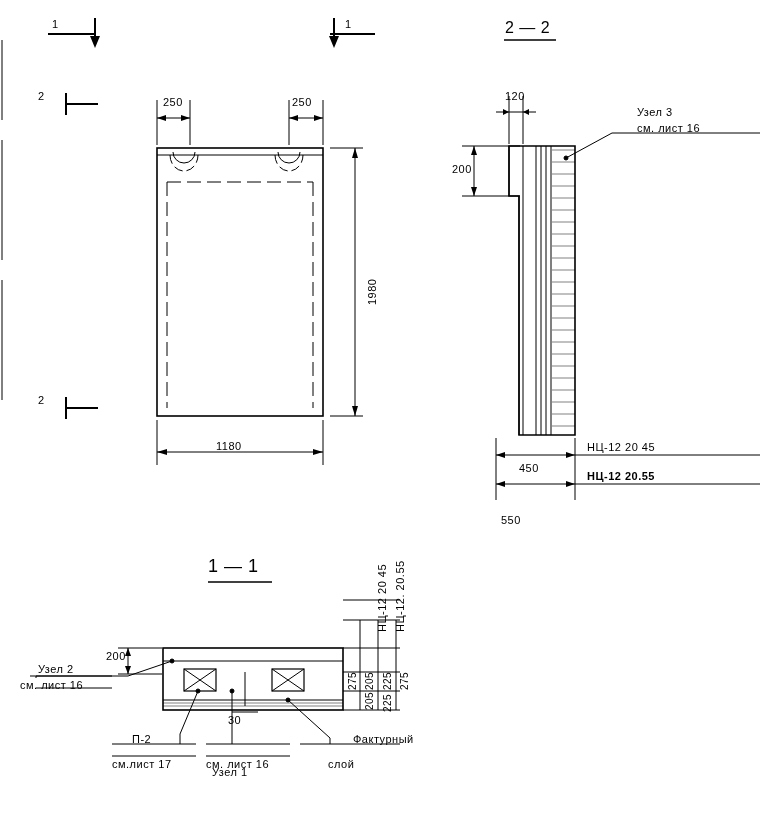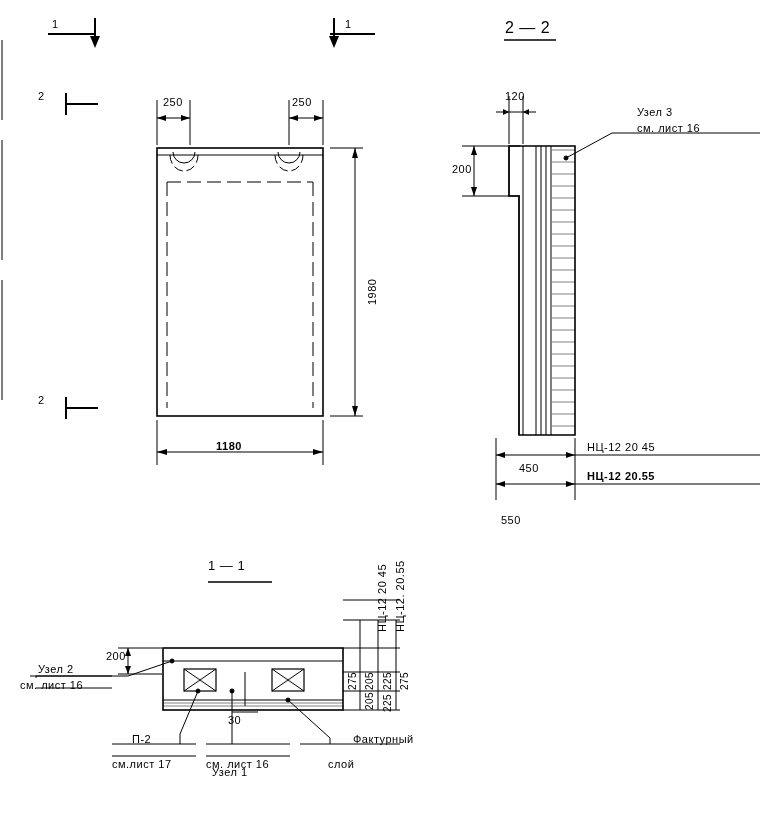--- a/index.html
+++ b/index.html
@@ -212,7 +212,7 @@
   <div class="lbl" style="left:163px;top:96px;">250</div>
   <div class="lbl" style="left:292px;top:96px;">250</div>
   <div class="lbl vert" style="left:366px;top:305px;">1980</div>
-  <div class="lbl" style="left:216px;top:440px;font-weight:bold;">1180</div>
+  <div class="lbl" style="left:216px;top:440px;">1180</div>
 
   <div class="lbl" style="left:505px;top:22px;font-size:16px;">2 — 2</div>
   <div class="lbl" style="left:505px;top:90px;">120</div>

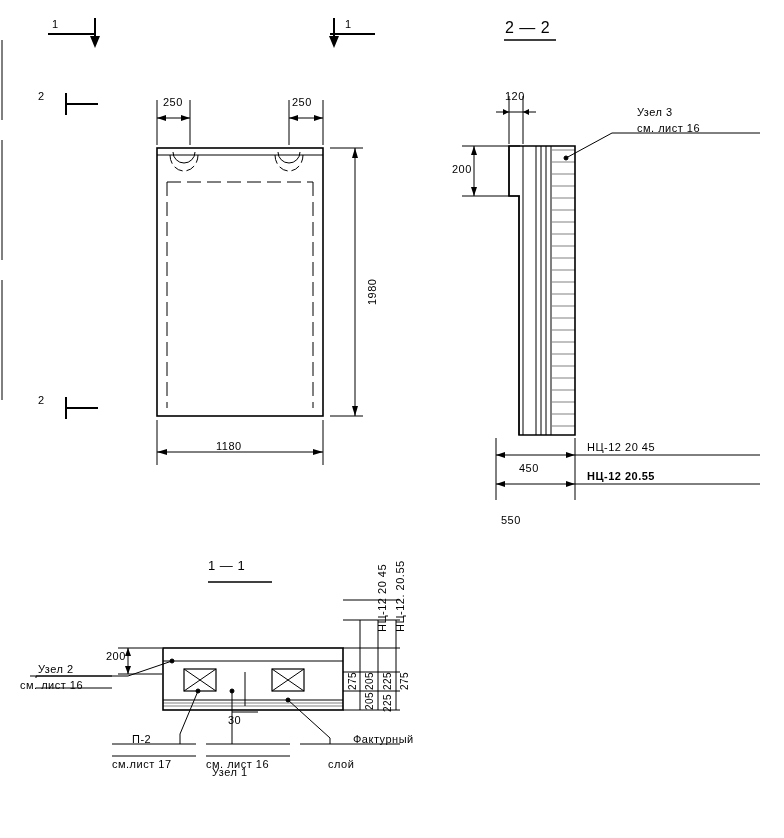--- a/index.html
+++ b/index.html
@@ -225,7 +225,7 @@
   <div class="lbl" style="left:587px;top:441px;">НЦ-12 20 45</div>
   <div class="lbl" style="left:587px;top:470px;font-weight:bold;">НЦ-12 20.55</div>
 
-  <div class="lbl" style="left:208px;top:560px;font-size:13px;">1 — 1</div>
+  <div class="lbl" style="left:208px;top:560px;font-size:18px;">1 — 1</div>
   <div class="lbl" style="left:106px;top:650px;">200</div>
   <div class="lbl" style="left:228px;top:714px;">30</div>
 

